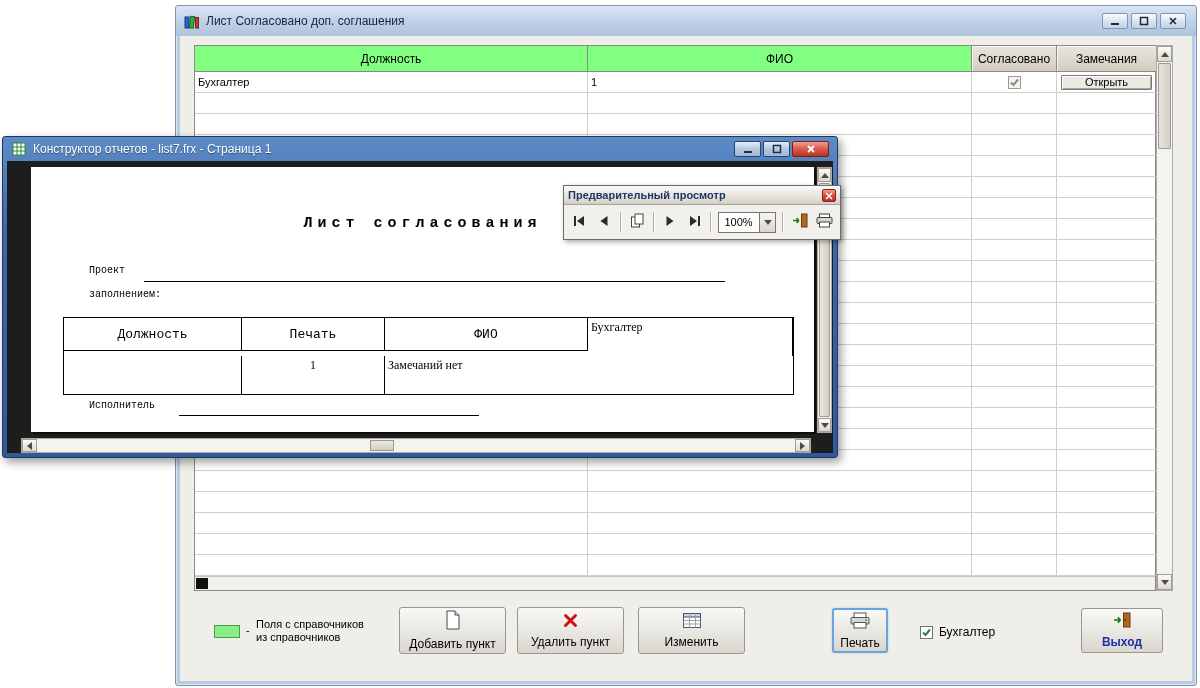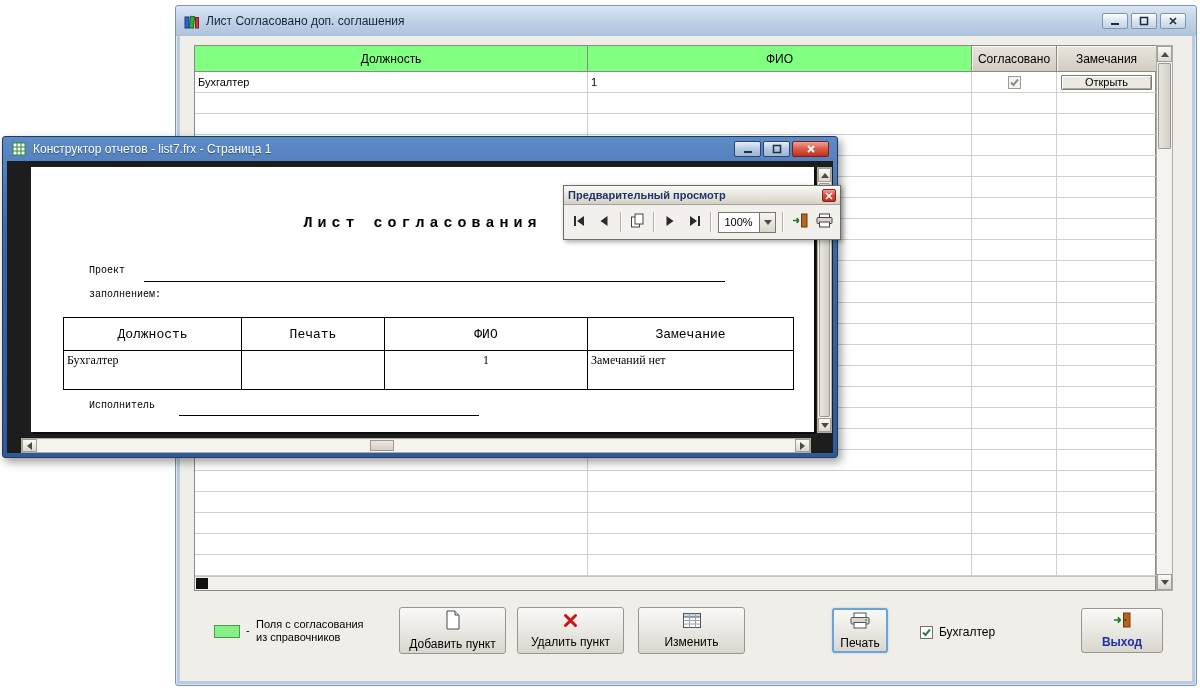--- a/index.html
+++ b/index.html
@@ -469,7 +469,6 @@
           <div class="rp-th">Должность</div>
           <div class="rp-th">Печать</div>
           <div class="rp-th">ФИО</div>
-          <div class="rp-th">Замечание</div>
           <div class="rp-td">Бухгалтер</div>
           <div class="rp-td"></div>
           <div class="rp-td center">1</div>

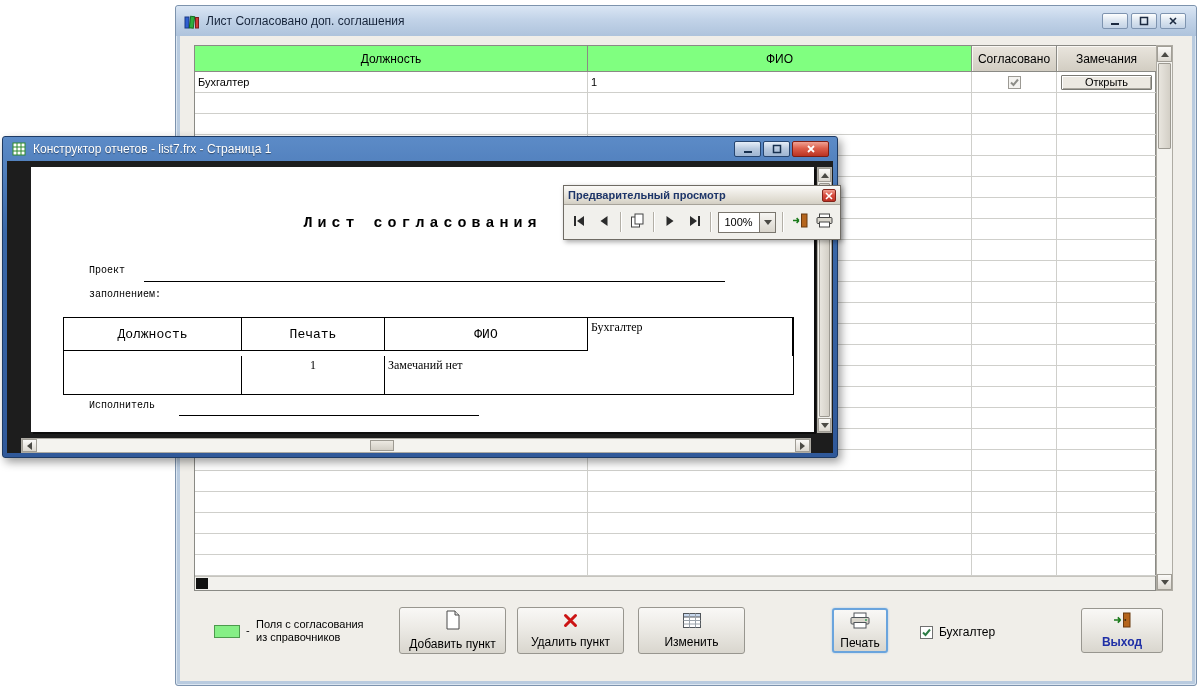--- a/index.html
+++ b/index.html
@@ -357,7 +357,7 @@
       <div class="legend-swatch"></div>
       <div class="legend-dash">-</div>
       <div class="legend-text">
-        <div>Поля с согласования</div>
+        <div>Поля с справочников</div>
         <div>из справочников</div>
       </div>
 

